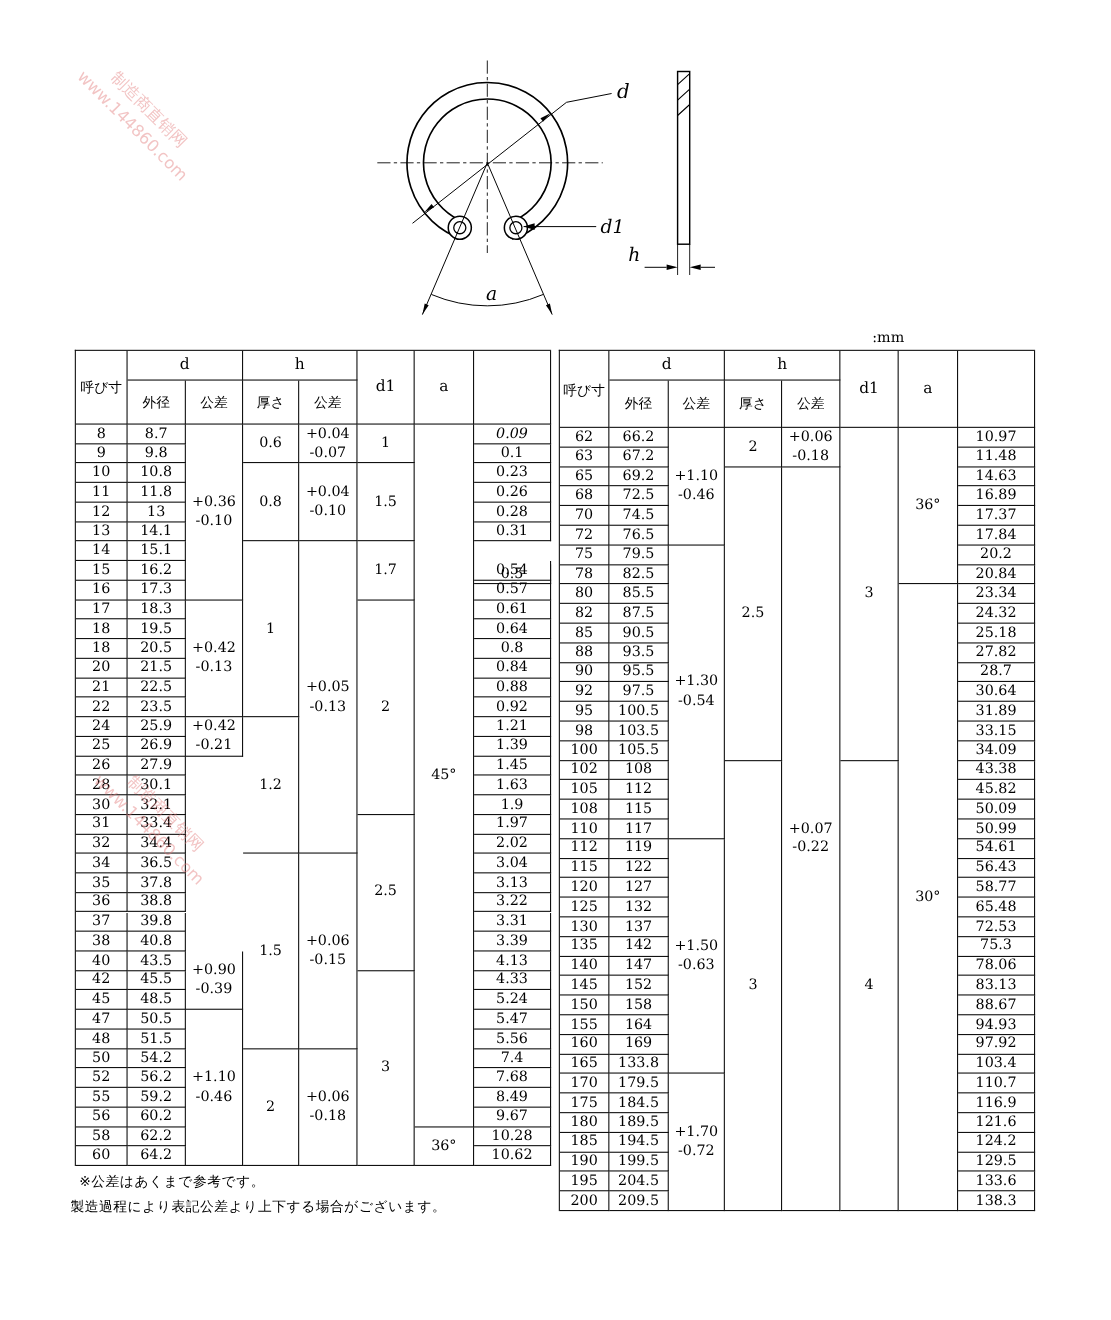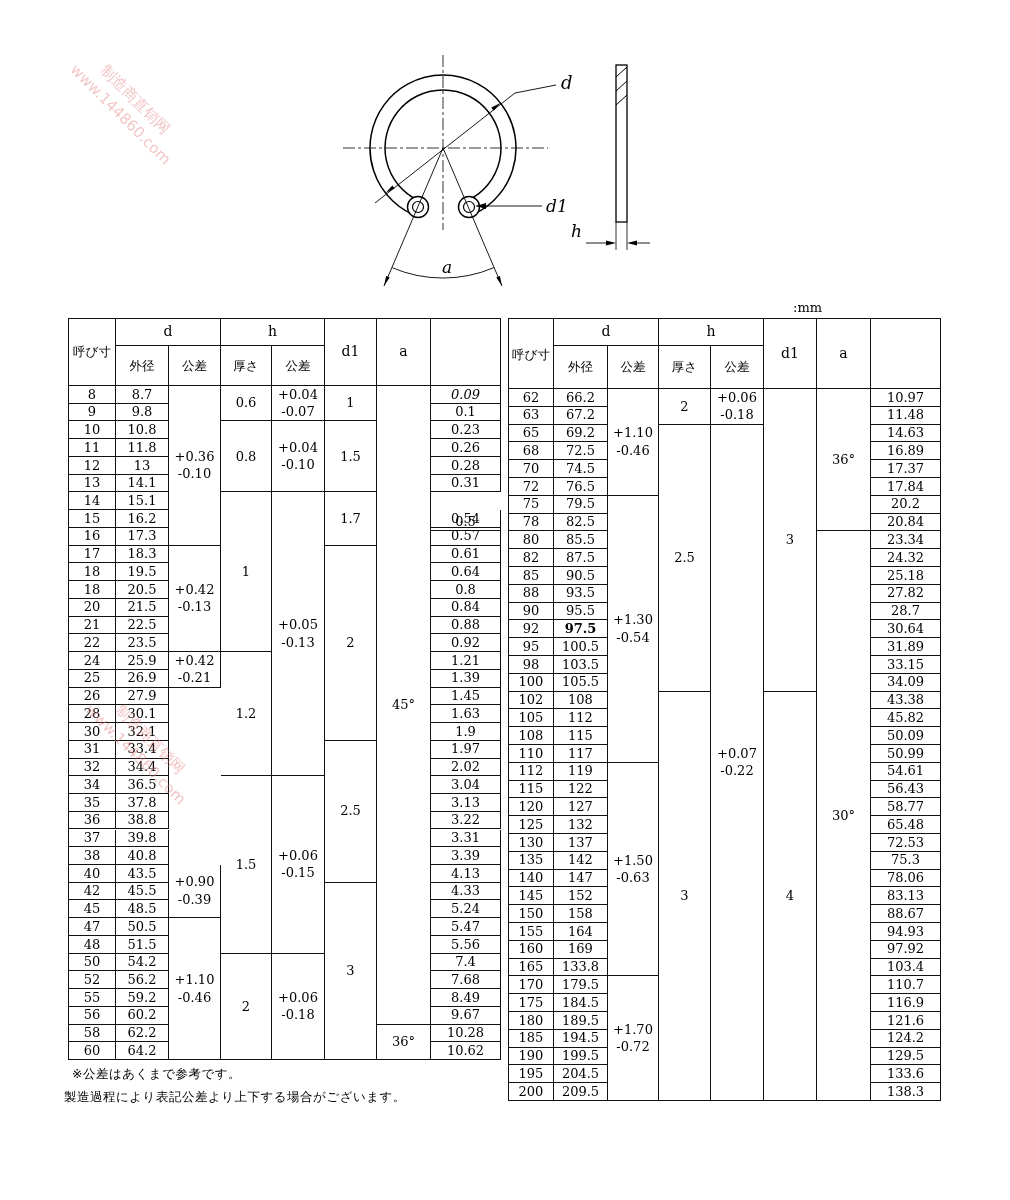--- a/index.html
+++ b/index.html
@@ -316,7 +316,7 @@
       <div class="tcell" style="left: 45px; top: 283.6px; width: 54px; height: 17.8px;">95.5</div>
       <div class="tcell" style="left: 362px; top: 283.6px; width: 70px; height: 17.8px;">28.7</div>
       <div class="tcell" style="left: 0px; top: 301.4px; width: 45px; height: 17.8px;">92</div>
-      <div class="tcell" style="left: 45px; top: 301.4px; width: 54px; height: 17.8px; font-weight: bold;">97.5</div>
+      <div class="tcell" style="left: 45px; top: 301.4px; width: 54px; height: 17.8px;">97.5</div>
       <div class="tcell" style="left: 362px; top: 301.4px; width: 70px; height: 17.8px;">30.64</div>
       <div class="tcell" style="left: 0px; top: 319.2px; width: 45px; height: 17.8px;">95</div>
       <div class="tcell" style="left: 45px; top: 319.2px; width: 54px; height: 17.8px;">100.5</div>

